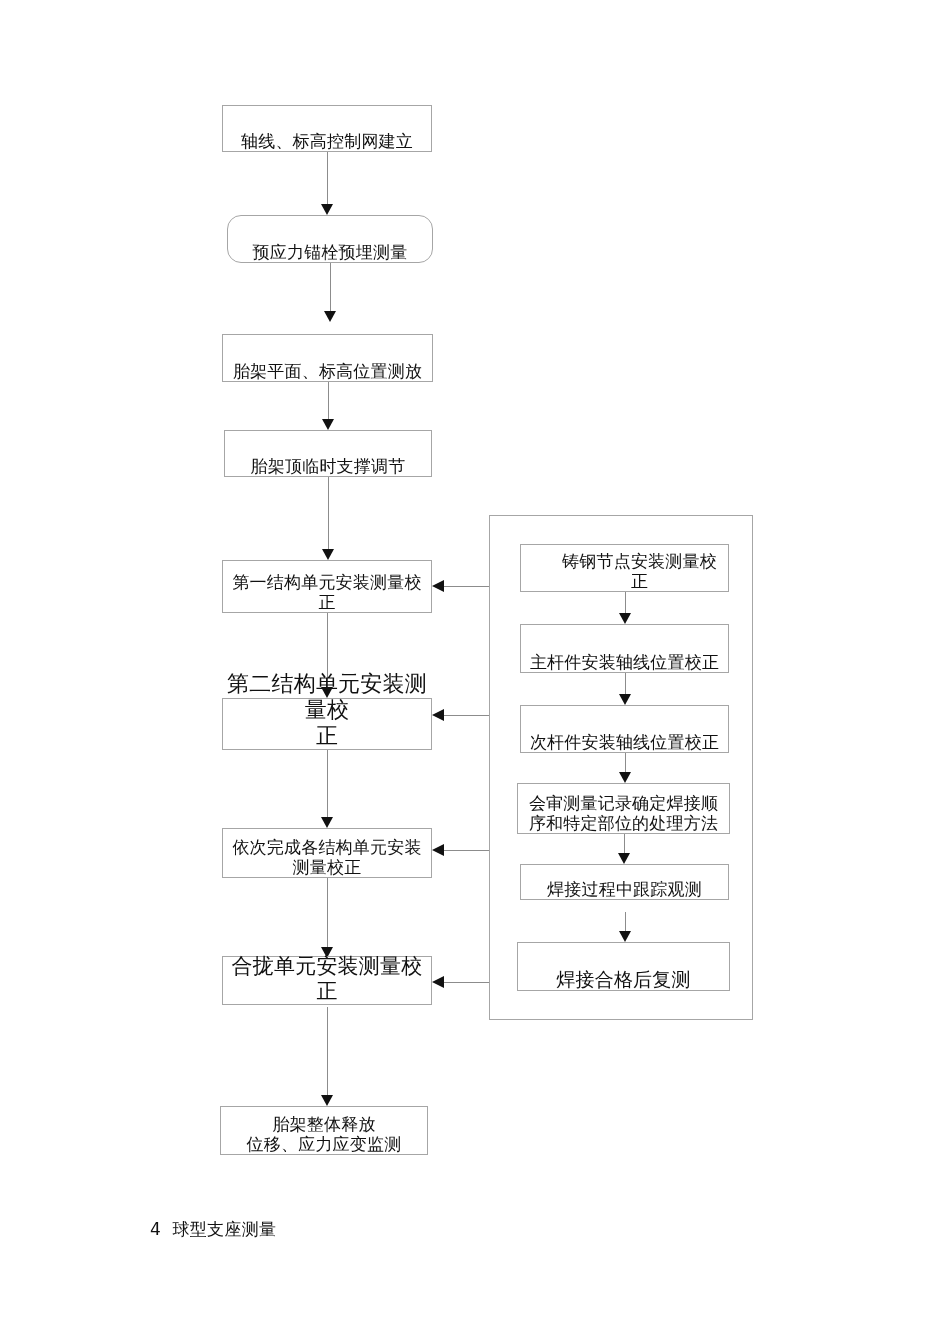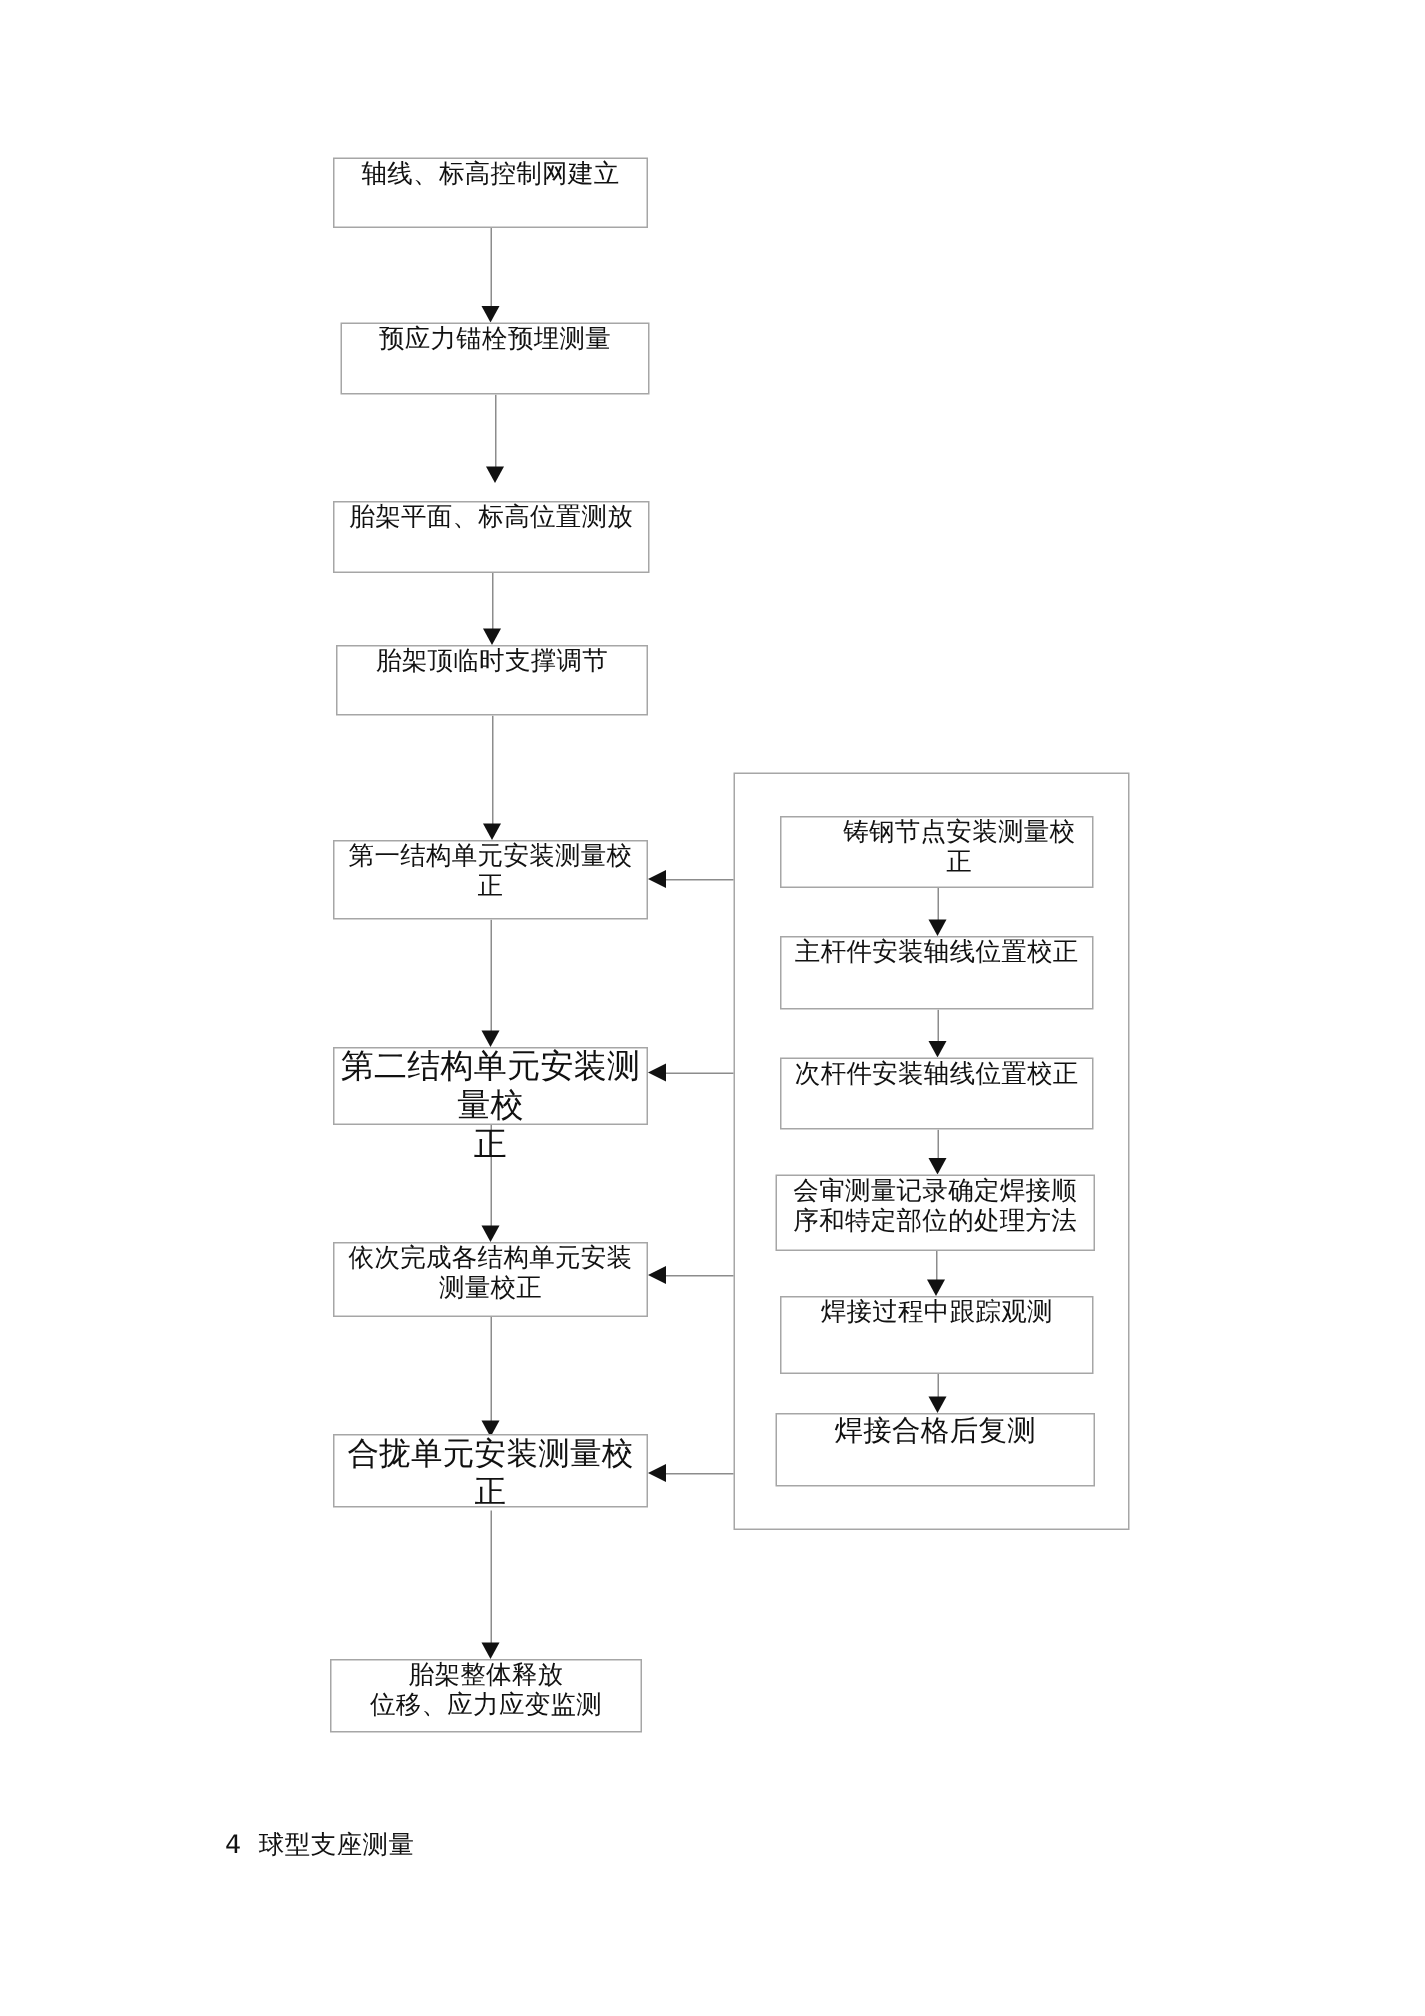--- a/index.html
+++ b/index.html
@@ -30,7 +30,7 @@
     border: 1px solid #a6a6a6;
     background: #ffffff;
     display: flex;
-    align-items: flex-start;
+    align-items: flex-end;
     justify-content: center;
     text-align: center;
     line-height: 1.18;

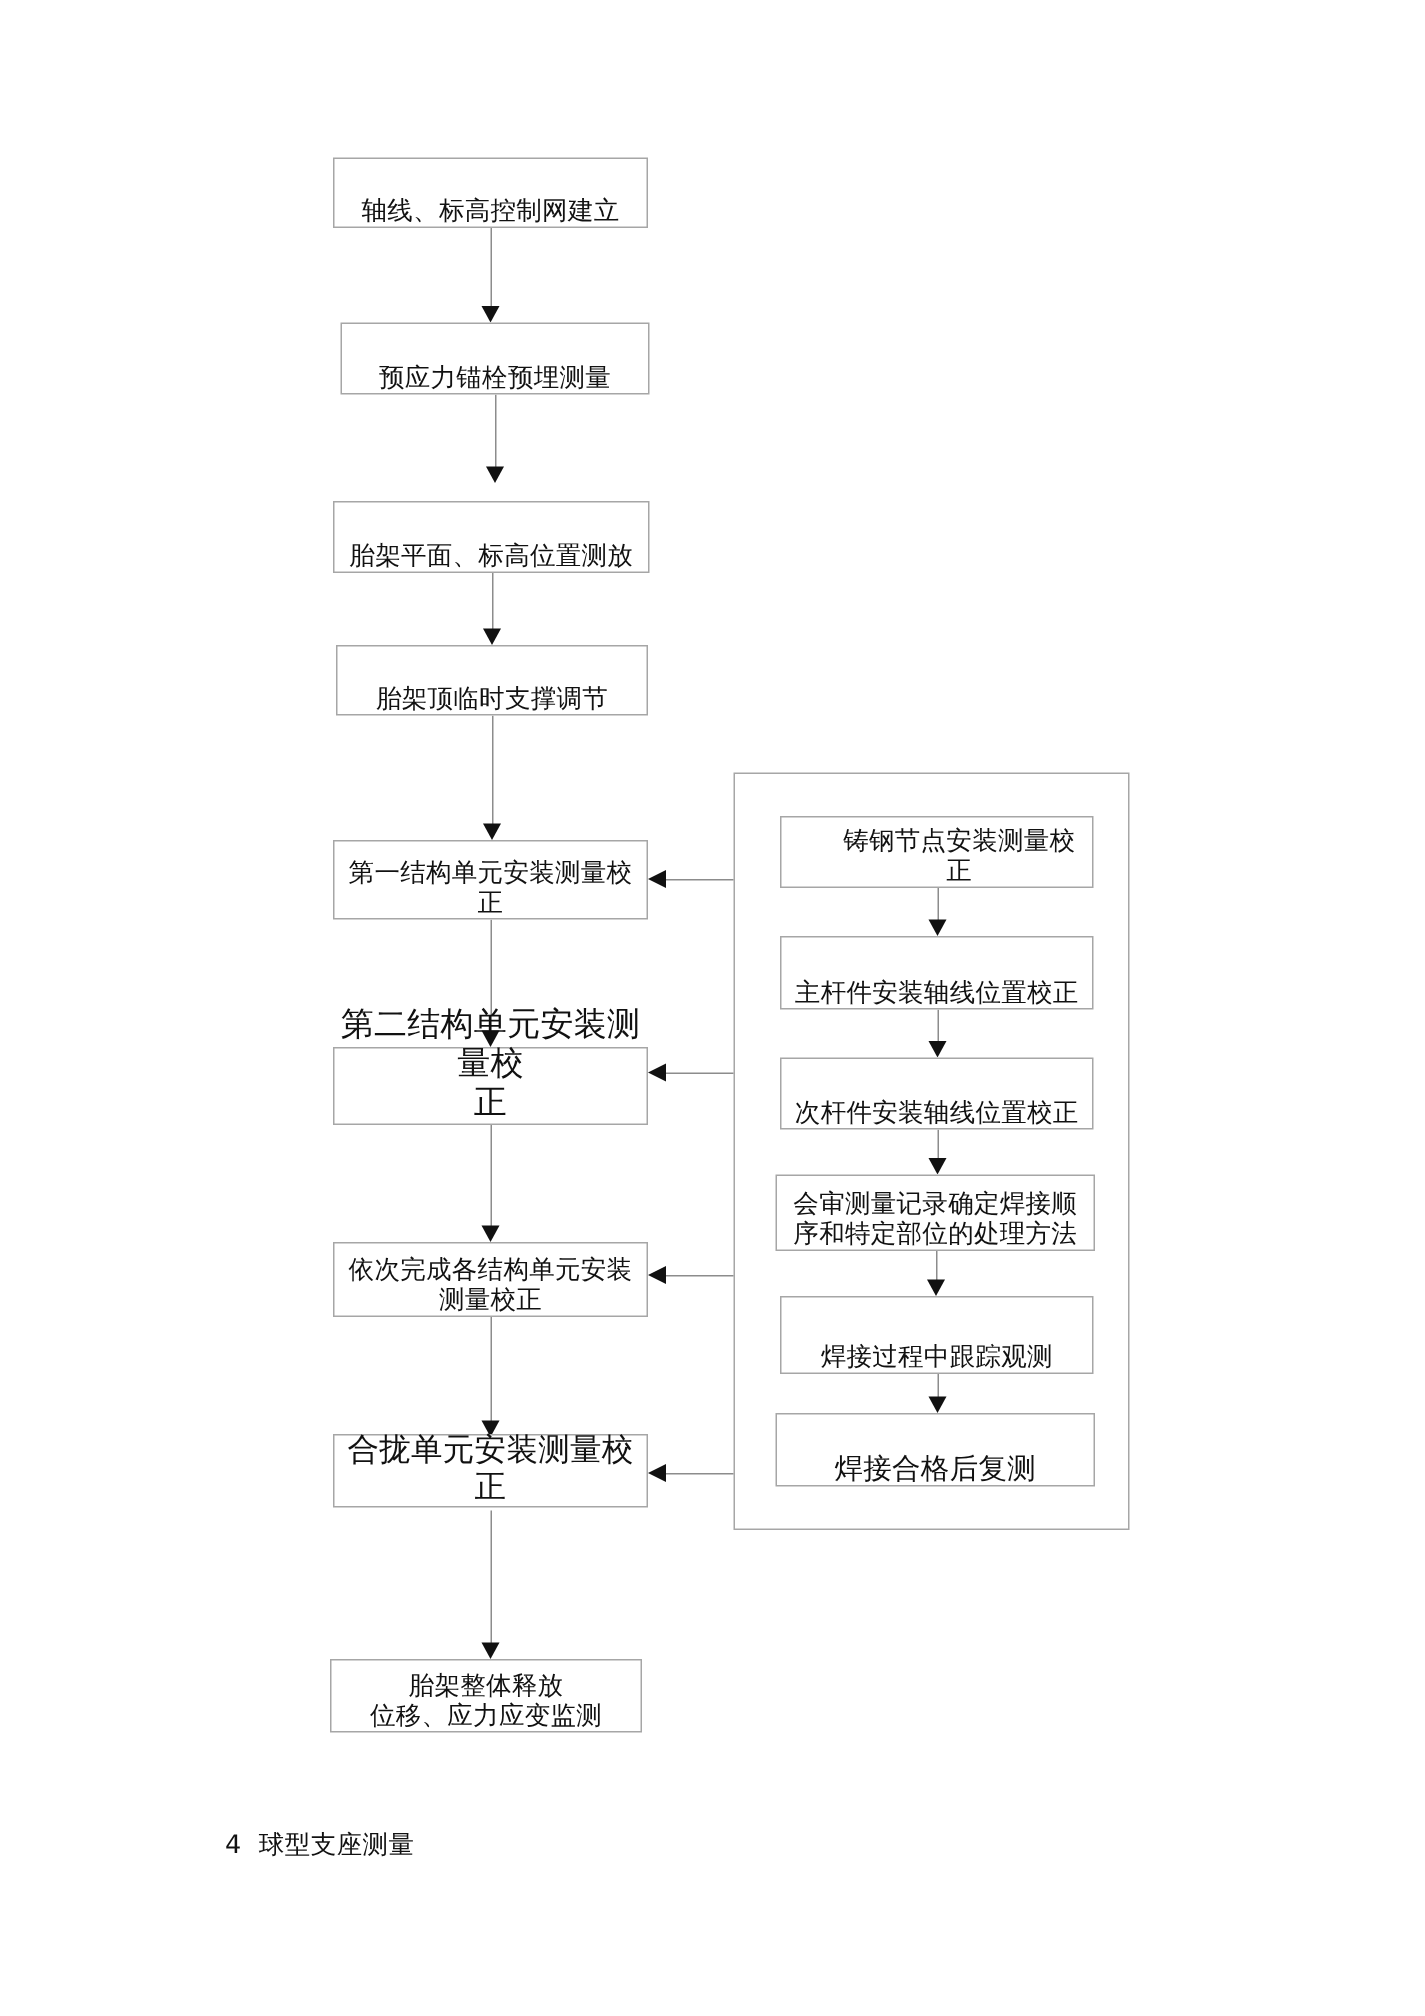--- a/index.html
+++ b/index.html
@@ -109,7 +109,7 @@
     <div class="vline" style="left: 327px; top: 1007px; height: 90px;"></div>
     <div class="arrow-down" style="left: 321px; top: 1095px;"></div>
     <div class="node" style="left: 222px; top: 105px; width: 210px; height: 47px; font-size: 17px;"><span class="txt">轴线、标高控制网建立</span></div>
-    <div class="node" style="left: 227px; top: 215px; width: 206px; height: 48px; font-size: 17px;"><span class="txt">预应力锚栓预埋测量</span></div>
+    <div class="node" style="left: 227px; top: 215px; width: 206px; height: 48px; font-size: 17px; border-radius: 14px;"><span class="txt">预应力锚栓预埋测量</span></div>
     <div class="node" style="left: 222px; top: 322px; width: 211px; height: 48px; font-size: 17px; margin-top: 12px;"><span class="txt">胎架平面、标高位置测放</span></div>
     <div class="node" style="left: 224px; top: 430px; width: 208px; height: 47px; font-size: 17px;"><span class="txt">胎架顶临时支撑调节</span></div>
     <div class="node" style="left: 222px; top: 560px; width: 210px; height: 53px; font-size: 17px;"><span class="txt">第一结构单元安装测量校

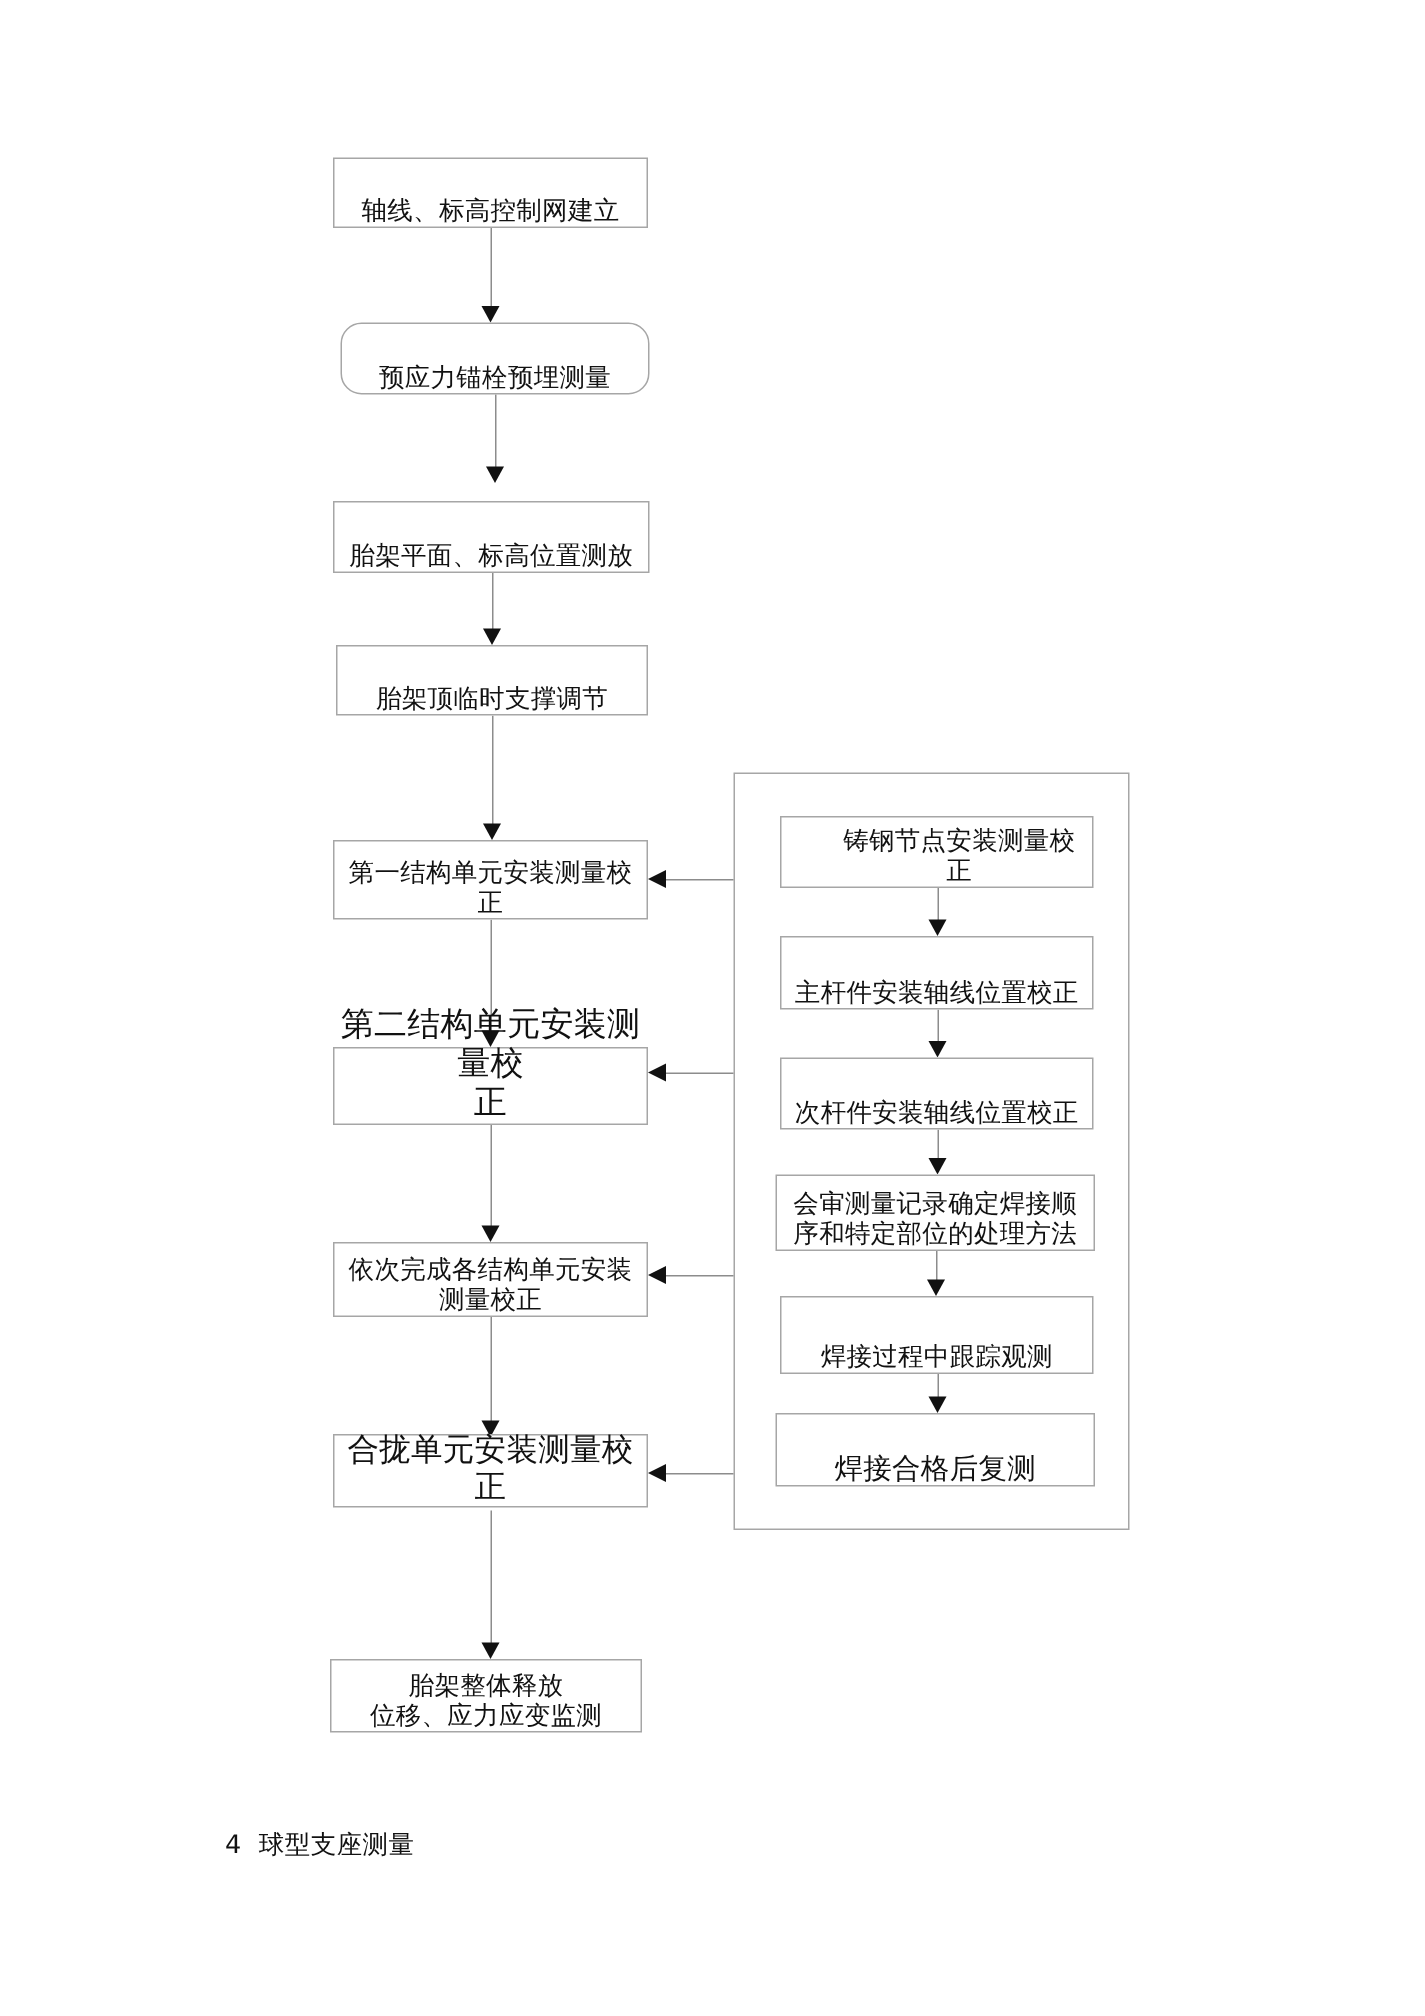--- a/index.html
+++ b/index.html
@@ -136,7 +136,7 @@
     <div class="node" style="left: 520px; top: 705px; width: 209px; height: 48px; font-size: 17px;"><span class="txt">次杆件安装轴线位置校正</span></div>
     <div class="node" style="left: 517px; top: 783px; width: 213px; height: 51px; font-size: 17px;"><span class="txt">会审测量记录确定焊接顺
 序和特定部位的处理方法</span></div>
-    <div class="node" style="left: 520px; top: 864px; width: 209px; height: 52px; font-size: 17px;"><span class="txt">焊接过程中跟踪观测</span></div>
+    <div class="node" style="left: 520px; top: 864px; width: 209px; height: 36px; font-size: 17px;"><span class="txt">焊接过程中跟踪观测</span></div>
     <div class="node" style="left: 517px; top: 942px; width: 213px; height: 49px; font-size: 19px;"><span class="txt">焊接合格后复测</span></div>
     <div class="hline" style="left: 444px; top: 586px; width: 45px;"></div>
     <div class="arrow-left" style="left: 432px; top: 580px;"></div>

